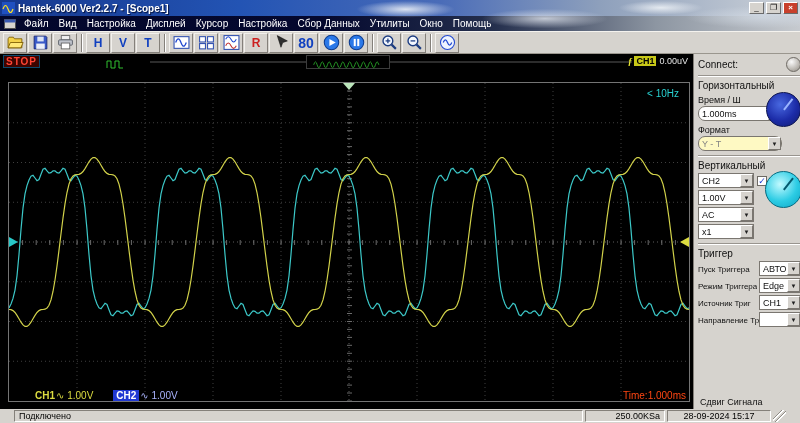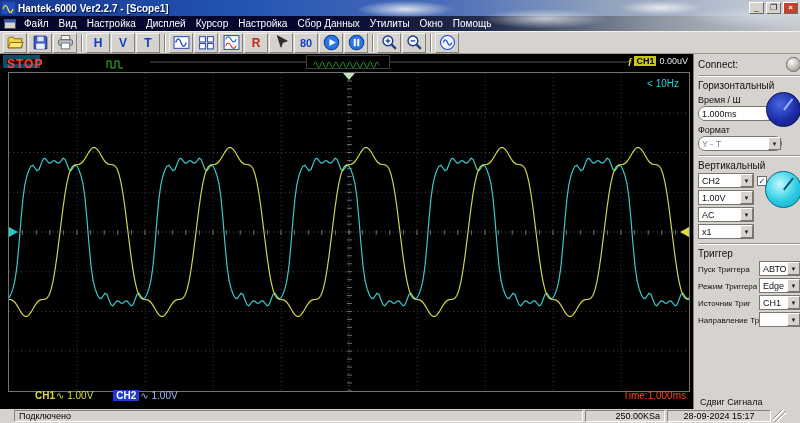--- a/index.html
+++ b/index.html
@@ -35,7 +35,7 @@
     background:#d6d3ce; border:1px solid; border-color:#f2f0ec #84807a #84807a #f2f0ec; margin-right:1px; }
   .tb-btn svg { width:17px; height:17px; }
   .tb-letter { font-weight:bold; color:#1040c0; font-size:12px; }
-  .tb-letter.small { font-size:11px; }
+  .tb-letter.small { font-size:14px; }
   .tb-sep { width:2px; height:18px; border-left:1px solid #84807a; border-right:1px solid #fff; margin:0 3px; }
 
   

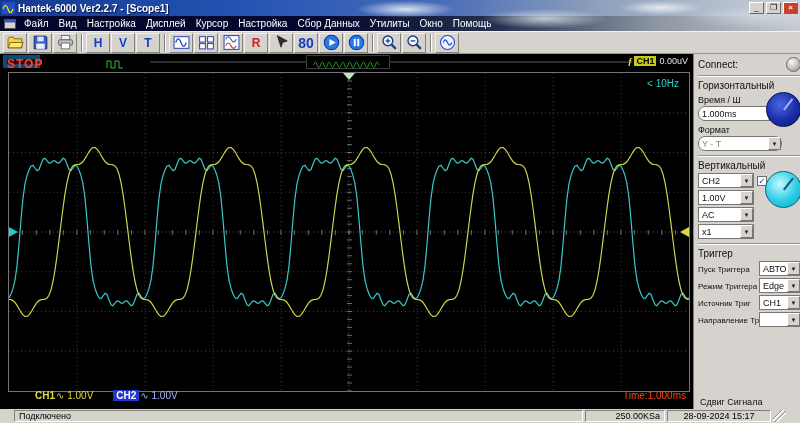--- a/index.html
+++ b/index.html
@@ -43,7 +43,7 @@
   .scope { width:693px; background:#000; position:relative; flex:none; }
   .strip-top { position:absolute; top:0; left:0; right:0; height:16px; }
   .stop { position:absolute; left:3px; top:1px; width:37px; height:13px; background:#3c0400;
-    border:4px solid #0c4a6e; color:#ff4434; font-size:12px; font-weight:bold; text-align:center;
+    border:1px solid #0c4a6e; color:#ff4434; font-size:10px; font-weight:bold; text-align:center;
     line-height:11px; letter-spacing:1px; }
   .miniwave { position:absolute; left:106px; top:2px; width:18px; height:12px; }
   .trig-track { position:absolute; left:150px; top:7px; width:482px; height:2px; background:#2c2c2c; }

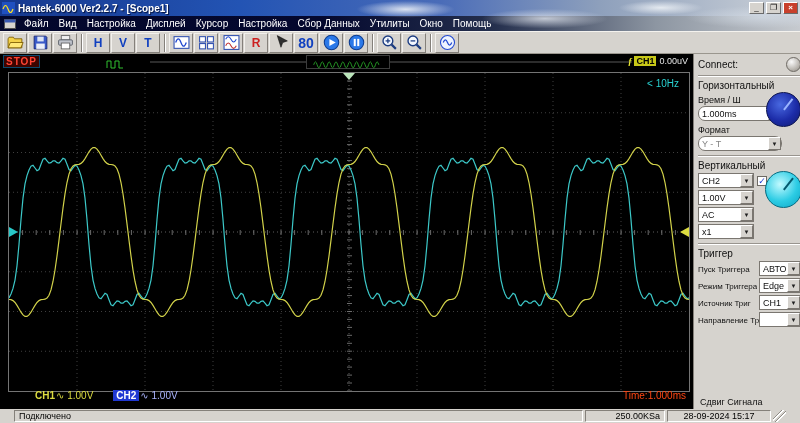--- a/index.html
+++ b/index.html
@@ -53,7 +53,7 @@
   .ch1-badge { background:#c8c818; color:#000; font-weight:bold; padding:0 2px; }
   .trig-val { color:#e6e6e6; }
 
-  .grid-area { position:absolute; top:18px; left:8px; width:682px; height:320px; border:1px solid #747474; background:#000; }
+  .grid-area { position:absolute; top:28px; left:8px; width:682px; height:320px; border:1px solid #747474; background:#000; }
   .freq-label { position:absolute; top:5px; right:10px; color:#28d2d2; font-size:10px; }
   .marker-left { position:absolute; left:0; top:154px; width:0; height:0;
     border:5px solid transparent; border-left:9px solid #28c8c8; }

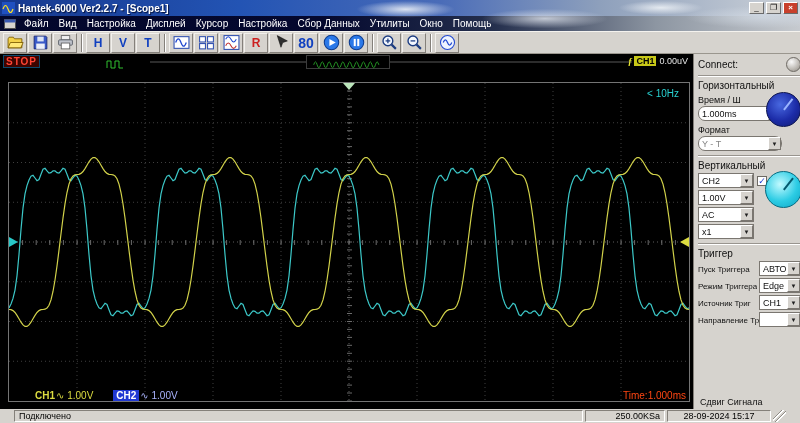--- a/index.html
+++ b/index.html
@@ -84,7 +84,7 @@
   .combo .dd { margin-left:auto; width:13px; height:13px; background:#d6d3ce;
     border:1px solid; border-color:#fff #7a7670 #7a7670 #fff; font-size:6px; display:flex;
     align-items:center; justify-content:center; color:#202020; }
-  .combo.disabled { background:#ffffff; color:#848484; }
+  .combo.disabled { background:#fef9c3; color:#848484; }
   .w58 { width:84px;border-radius:7px; } .w52 { width:56px; } .w40 { width:42px; flex:none; }
   .knob { position:absolute; border-radius:50%; }
   .knob::after { content:""; position:absolute; left:calc(50% - 1px); bottom:50%; width:2px; height:42%;

